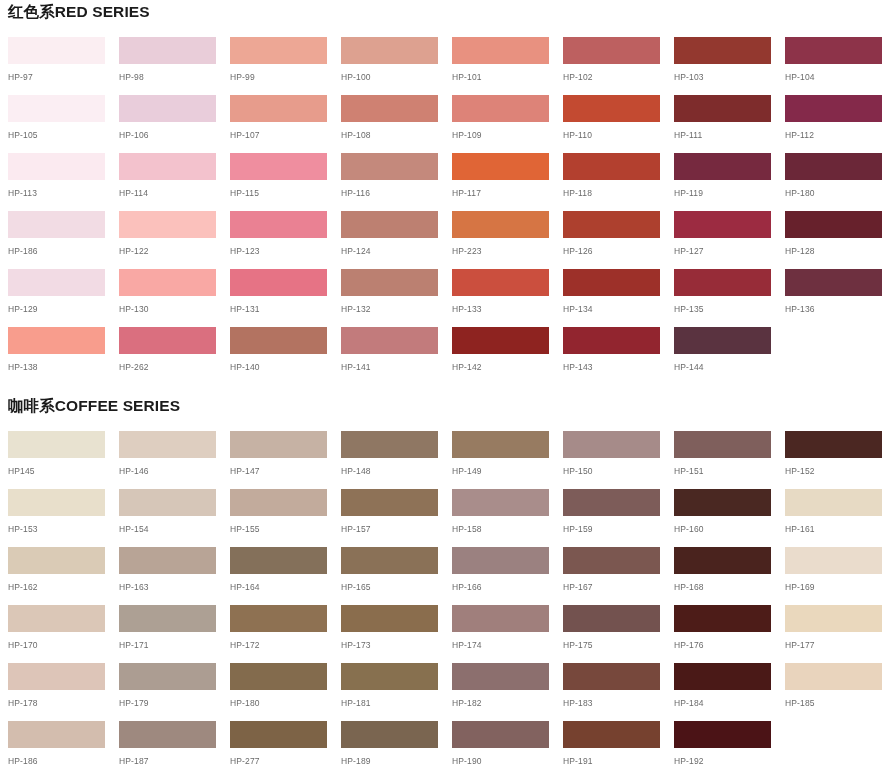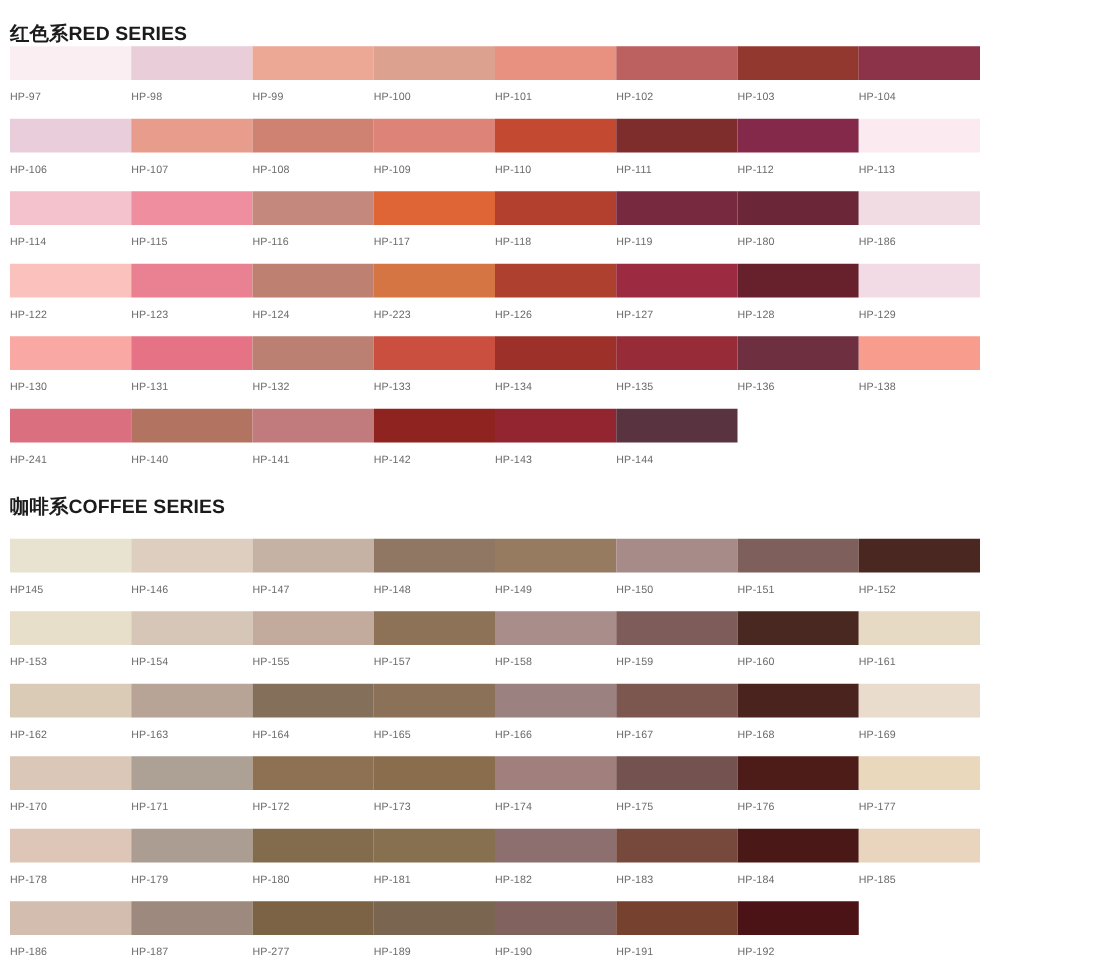--- a/index.html
+++ b/index.html
@@ -61,7 +61,7 @@
   }
 
   
-  #red-title { position: absolute; left: 8px; top: 20px; }
+  #red-title { position: absolute; left: 8px; top: 4px; }
   #red-grid  { position: absolute; left: 8px; top: 37px; }
 
   

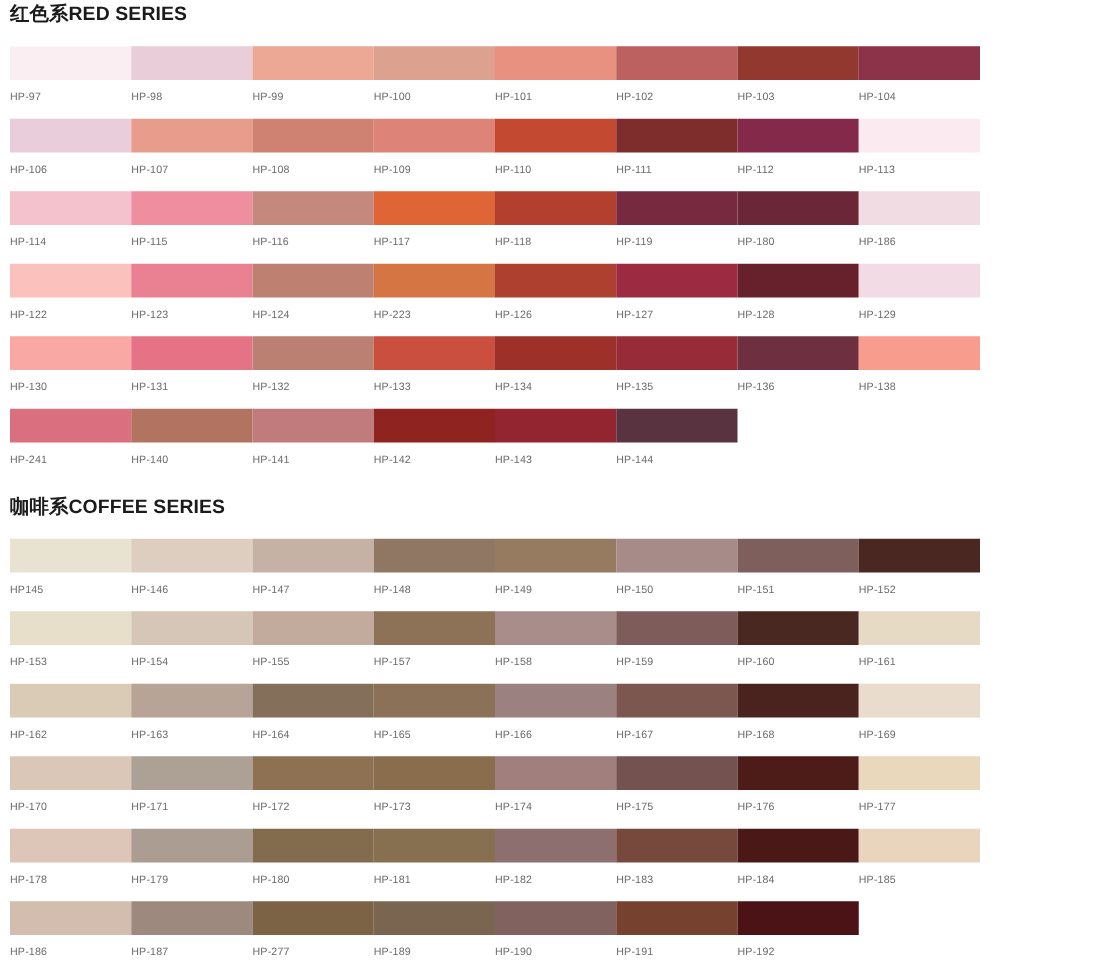--- a/index.html
+++ b/index.html
@@ -35,7 +35,7 @@
   .swatch-grid {
     display: grid;
     grid-template-columns: repeat(8, 97px);
-    column-gap: 0;
+    column-gap: 14px;
   }
 
   .swatch-cell {

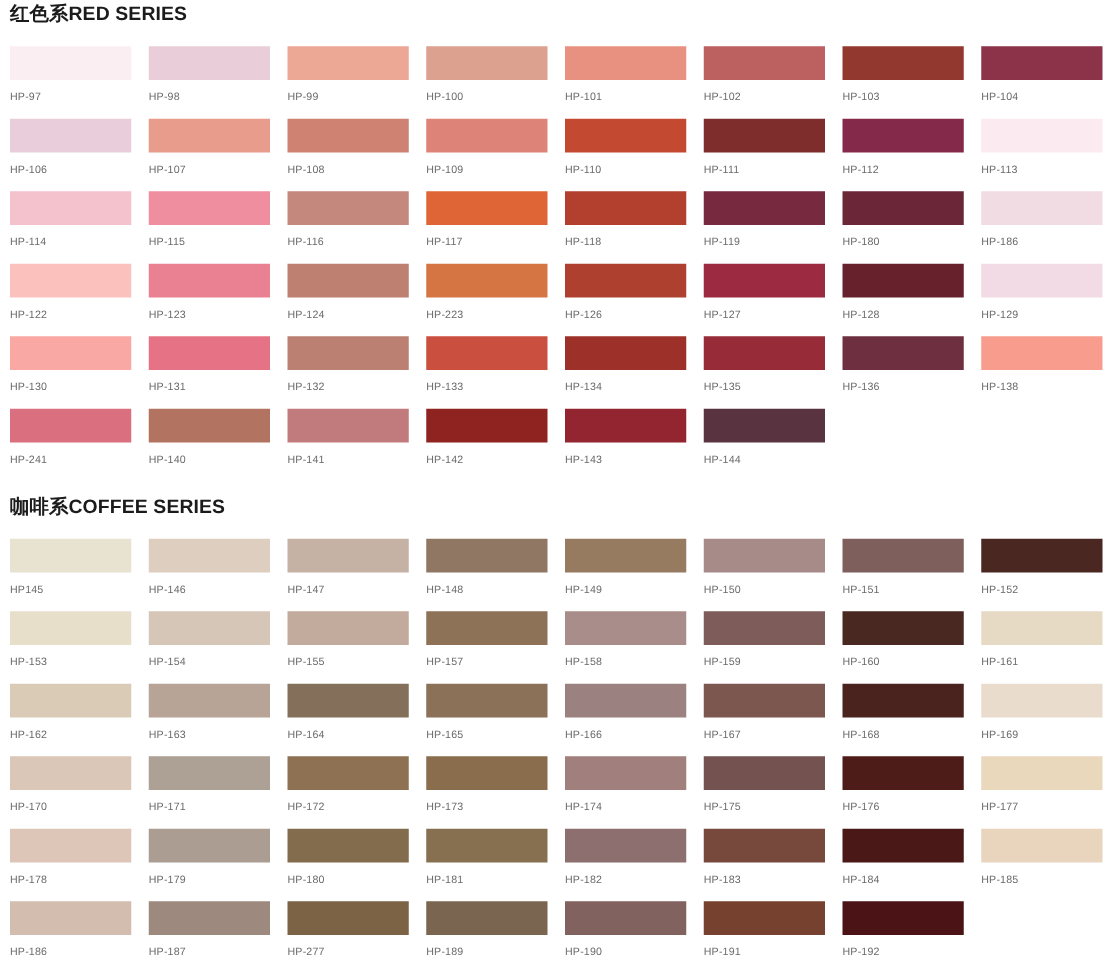--- a/index.html
+++ b/index.html
@@ -109,6 +109,10 @@
           <span class="swatch-label">HP-104</span>
         </div>
         <div class="swatch-cell">
+          <span class="swatch-chip" style="background-color: rgb(251, 238, 243);"></span>
+          <span class="swatch-label">HP-105</span>
+        </div>
+        <div class="swatch-cell">
           <span class="swatch-chip" style="background-color: rgb(233, 205, 219);"></span>
           <span class="swatch-label">HP-106</span>
         </div>

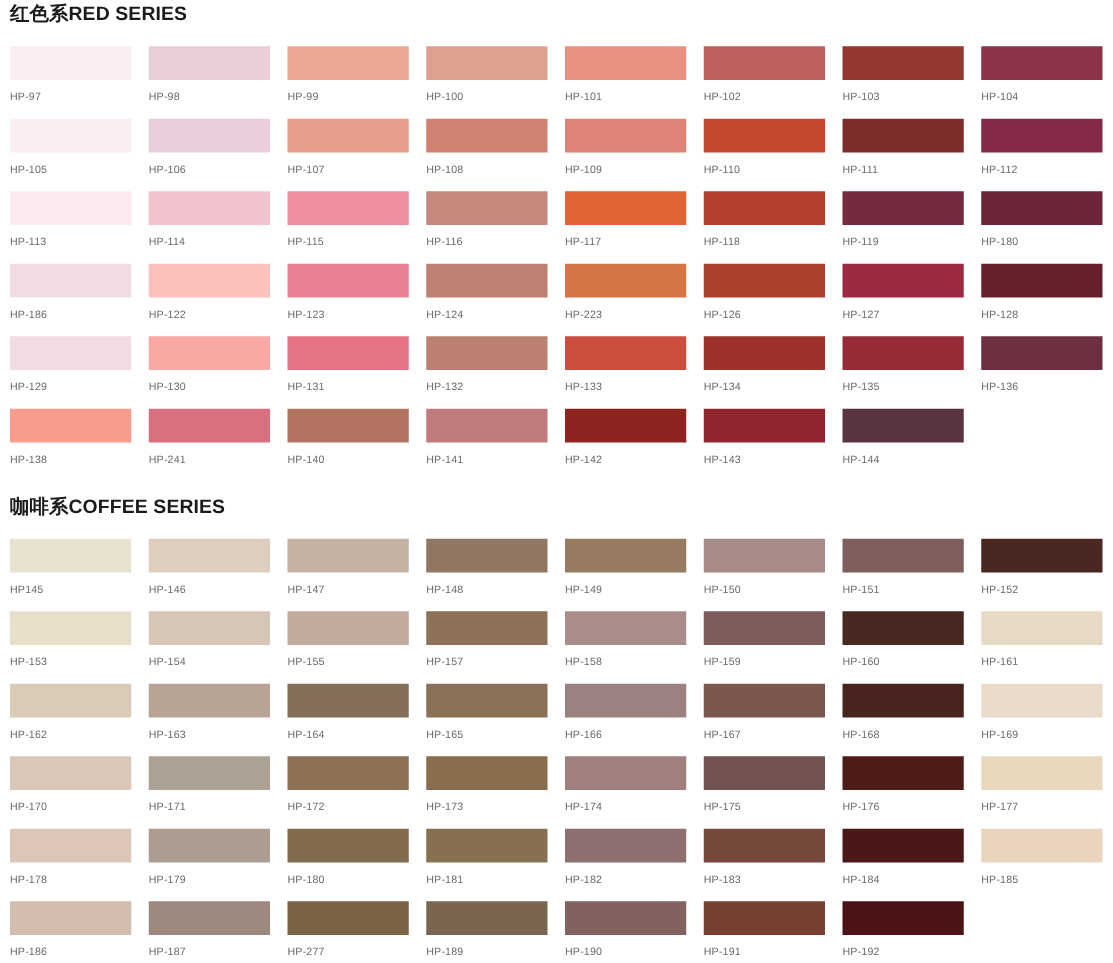--- a/index.html
+++ b/index.html
@@ -242,7 +242,7 @@
         </div>
         <div class="swatch-cell">
           <span class="swatch-chip" style="background-color: rgb(218, 111, 127);"></span>
-          <span class="swatch-label">HP-241</span>
+          <span class="swatch-label">HP-262</span>
         </div>
         <div class="swatch-cell">
           <span class="swatch-chip" style="background-color: rgb(179, 115, 97);"></span>

